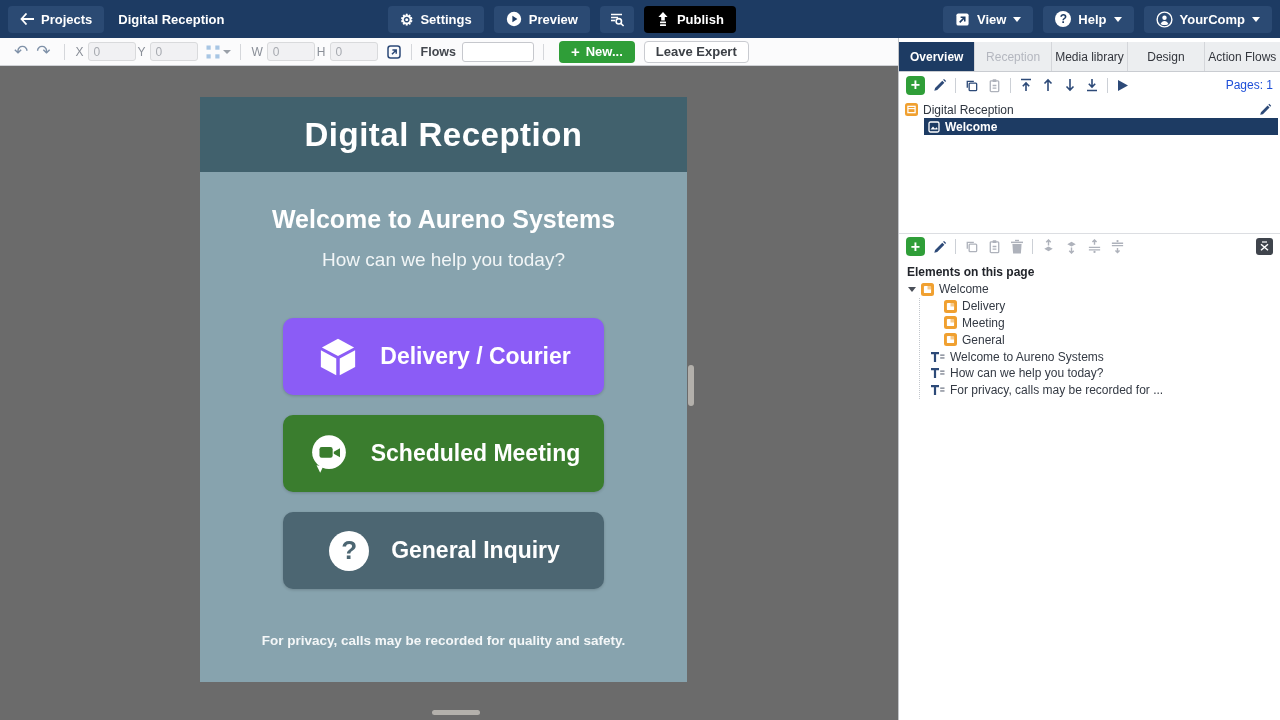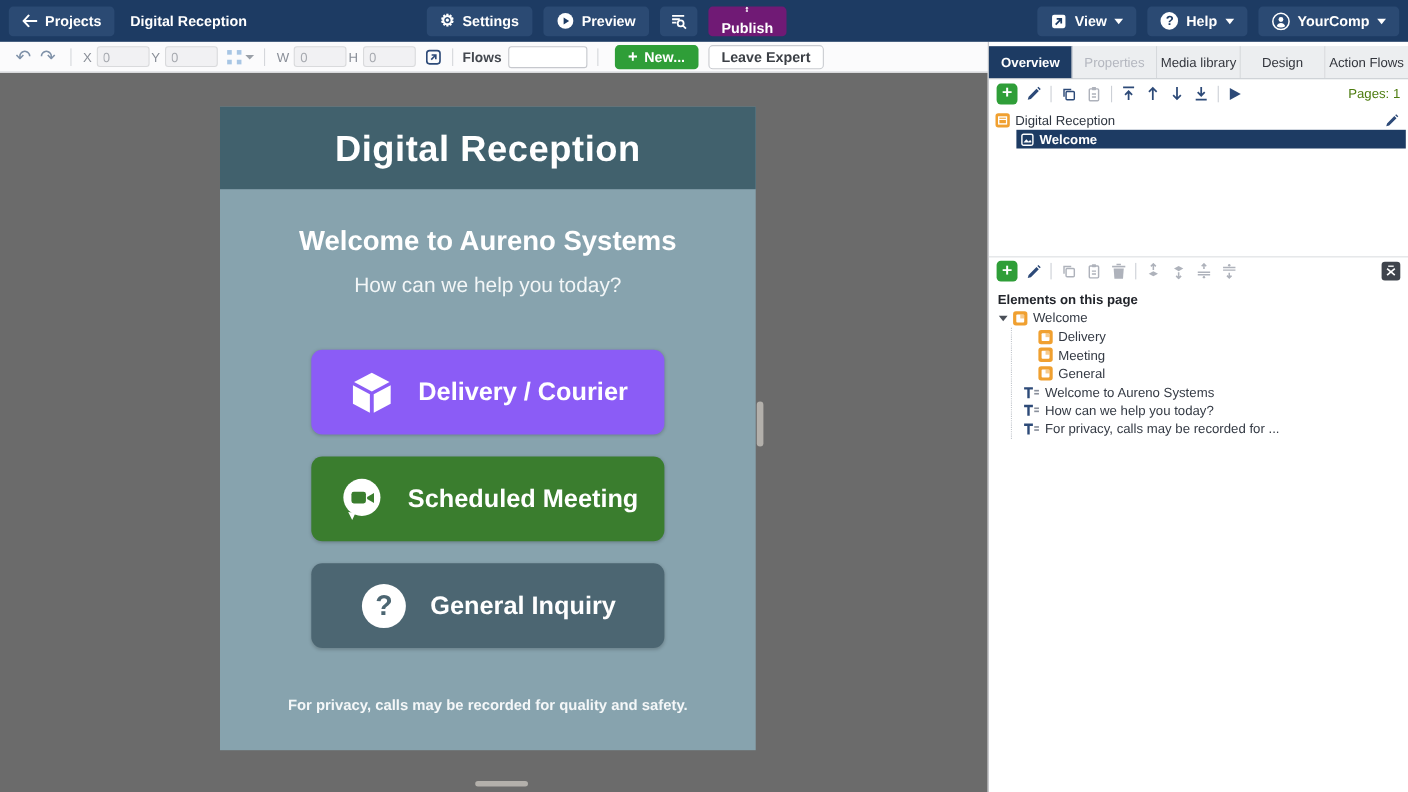--- a/index.html
+++ b/index.html
@@ -17,7 +17,7 @@
   .tb-left { display:flex; align-items:center; margin-left:8px; }
   .tb-center { position:absolute; left:388px; display:flex; align-items:center; gap:10px; }
   .tb-right { position:absolute; right:8px; display:flex; align-items:center; gap:10px; }
-  .tb-green { background:#701a75;flex-direction:column; }
+  .tb-green { background:#000000; }
   .icon-only { padding:0 9px; }
   .caret { width:0; height:0; border-left:4px solid transparent; border-right:4px solid transparent;
     border-top:5px solid #fff; display:inline-block; }

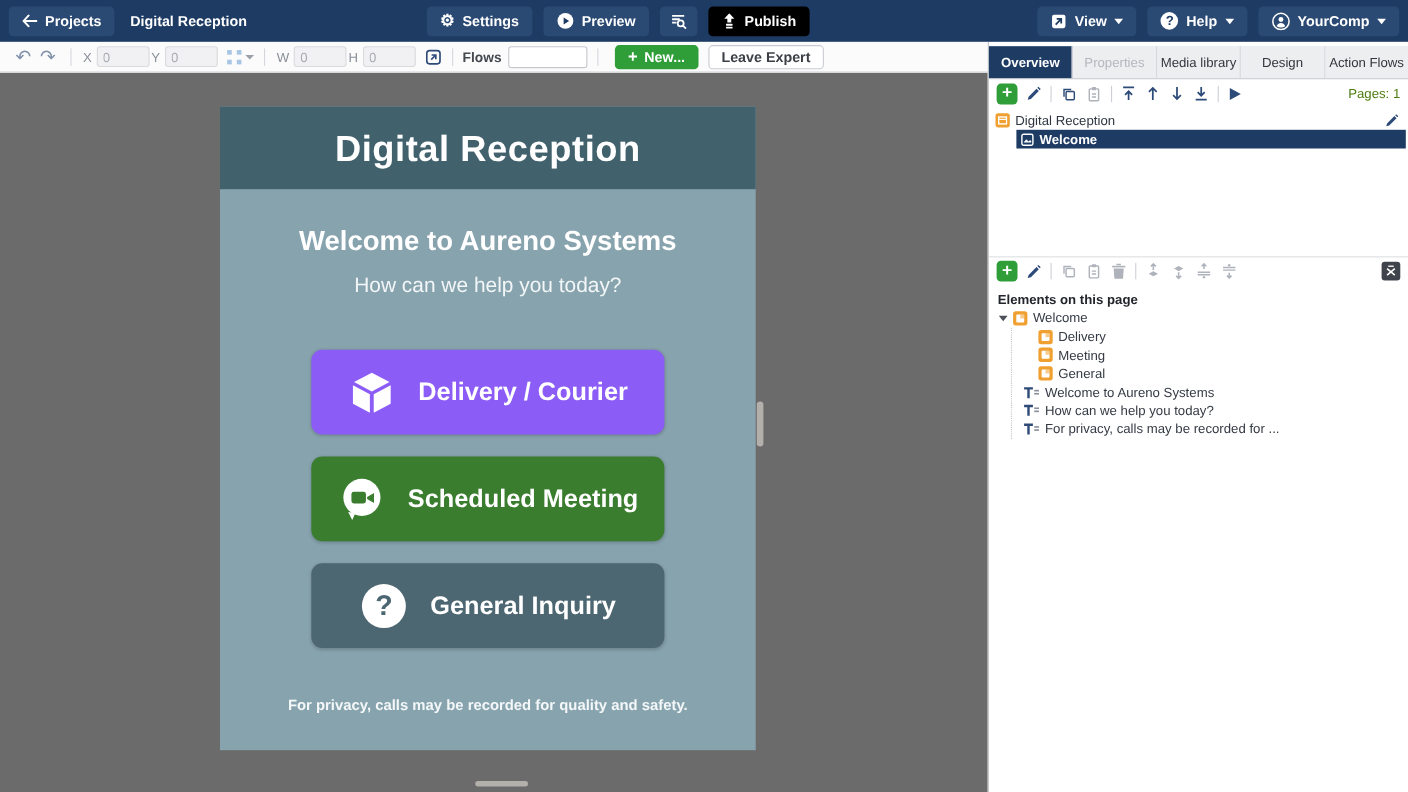--- a/index.html
+++ b/index.html
@@ -262,7 +262,7 @@
 
   <div class="tabs">
     <div class="tab active">Overview</div>
-    <div class="tab disabled">Properties</div>
+    <div class="tab disabled">Reception</div>
     <div class="tab">Media library</div>
     <div class="tab">Design</div>
     <div class="tab" style="border-right:none;">Action Flows</div>

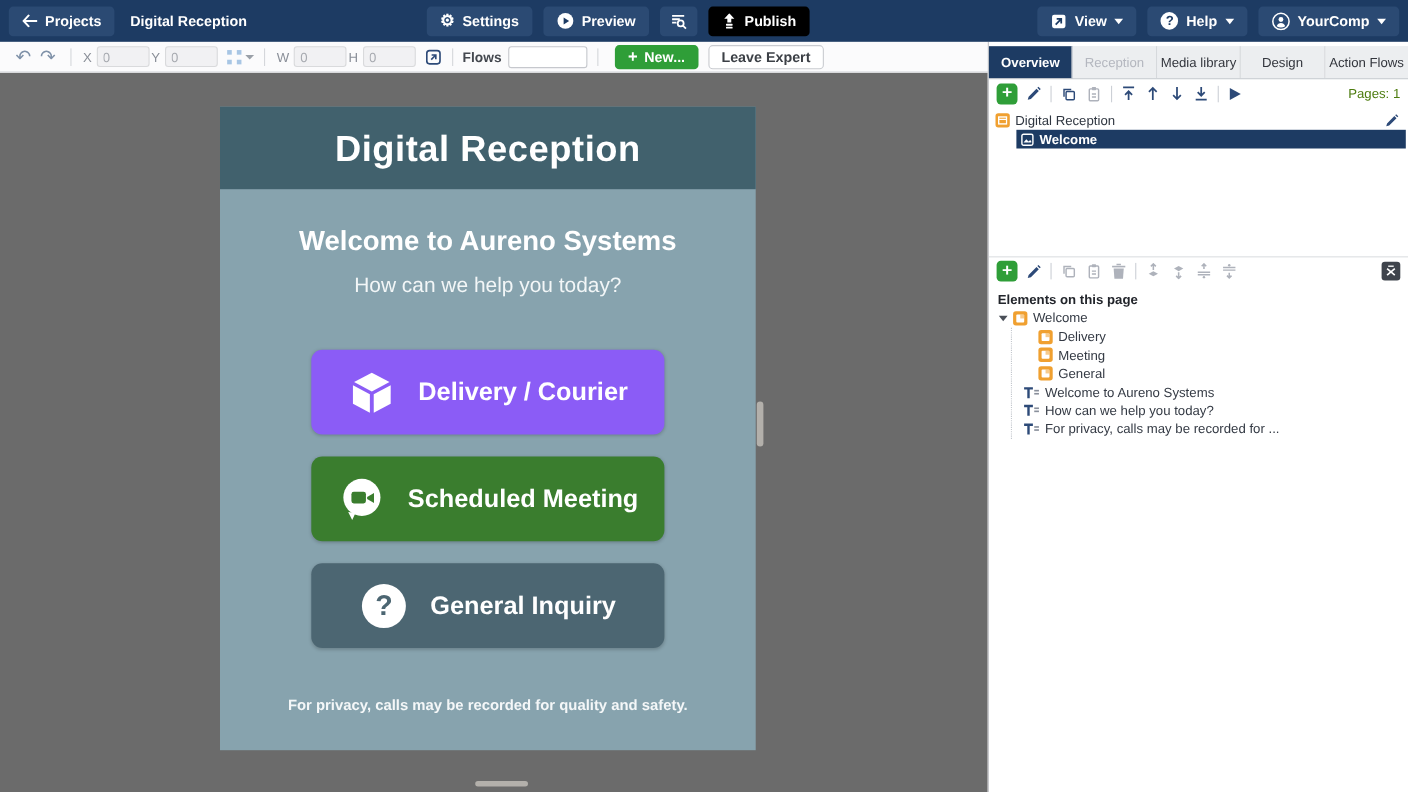--- a/index.html
+++ b/index.html
@@ -81,7 +81,7 @@
     font-size:16px; font-weight:bold; display:flex; align-items:center; justify-content:center;
     cursor:pointer; line-height:1; }
   .p-ic { display:flex; align-items:center; cursor:pointer; }
-  .pages-count { margin-left:auto; font-size:12px; color:#4d7c0f; }
+  .pages-count { margin-left:auto; font-size:12px; color:#1d4ed8; }
   .pages-tree { padding:3px 2px 0 6px; height:135px; }
   .ptree-row { display:flex; align-items:center; height:17px; gap:5px; font-size:12px; color:#2f3640; }
   .orange-ic { width:13px; height:13px; background:#f0a030; border-radius:2.5px; display:inline-flex;

